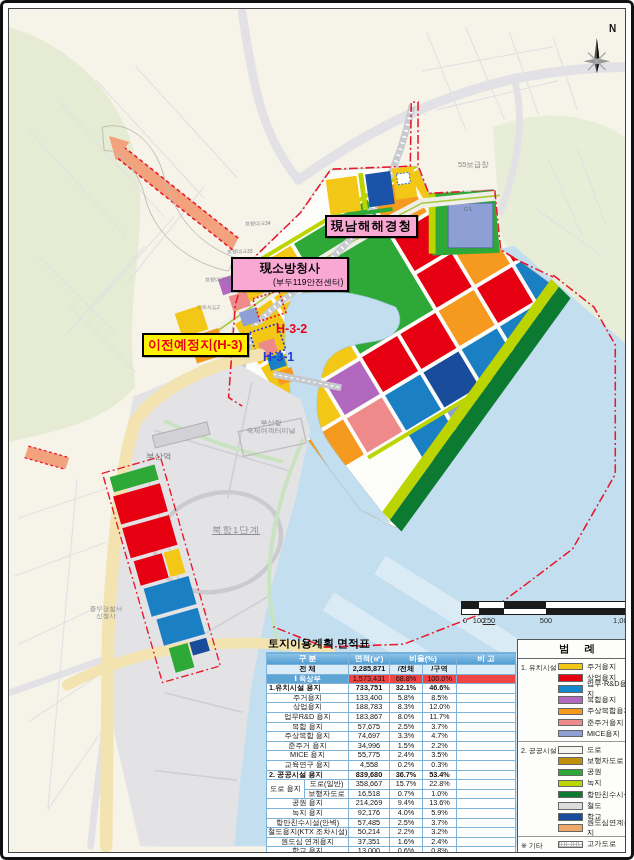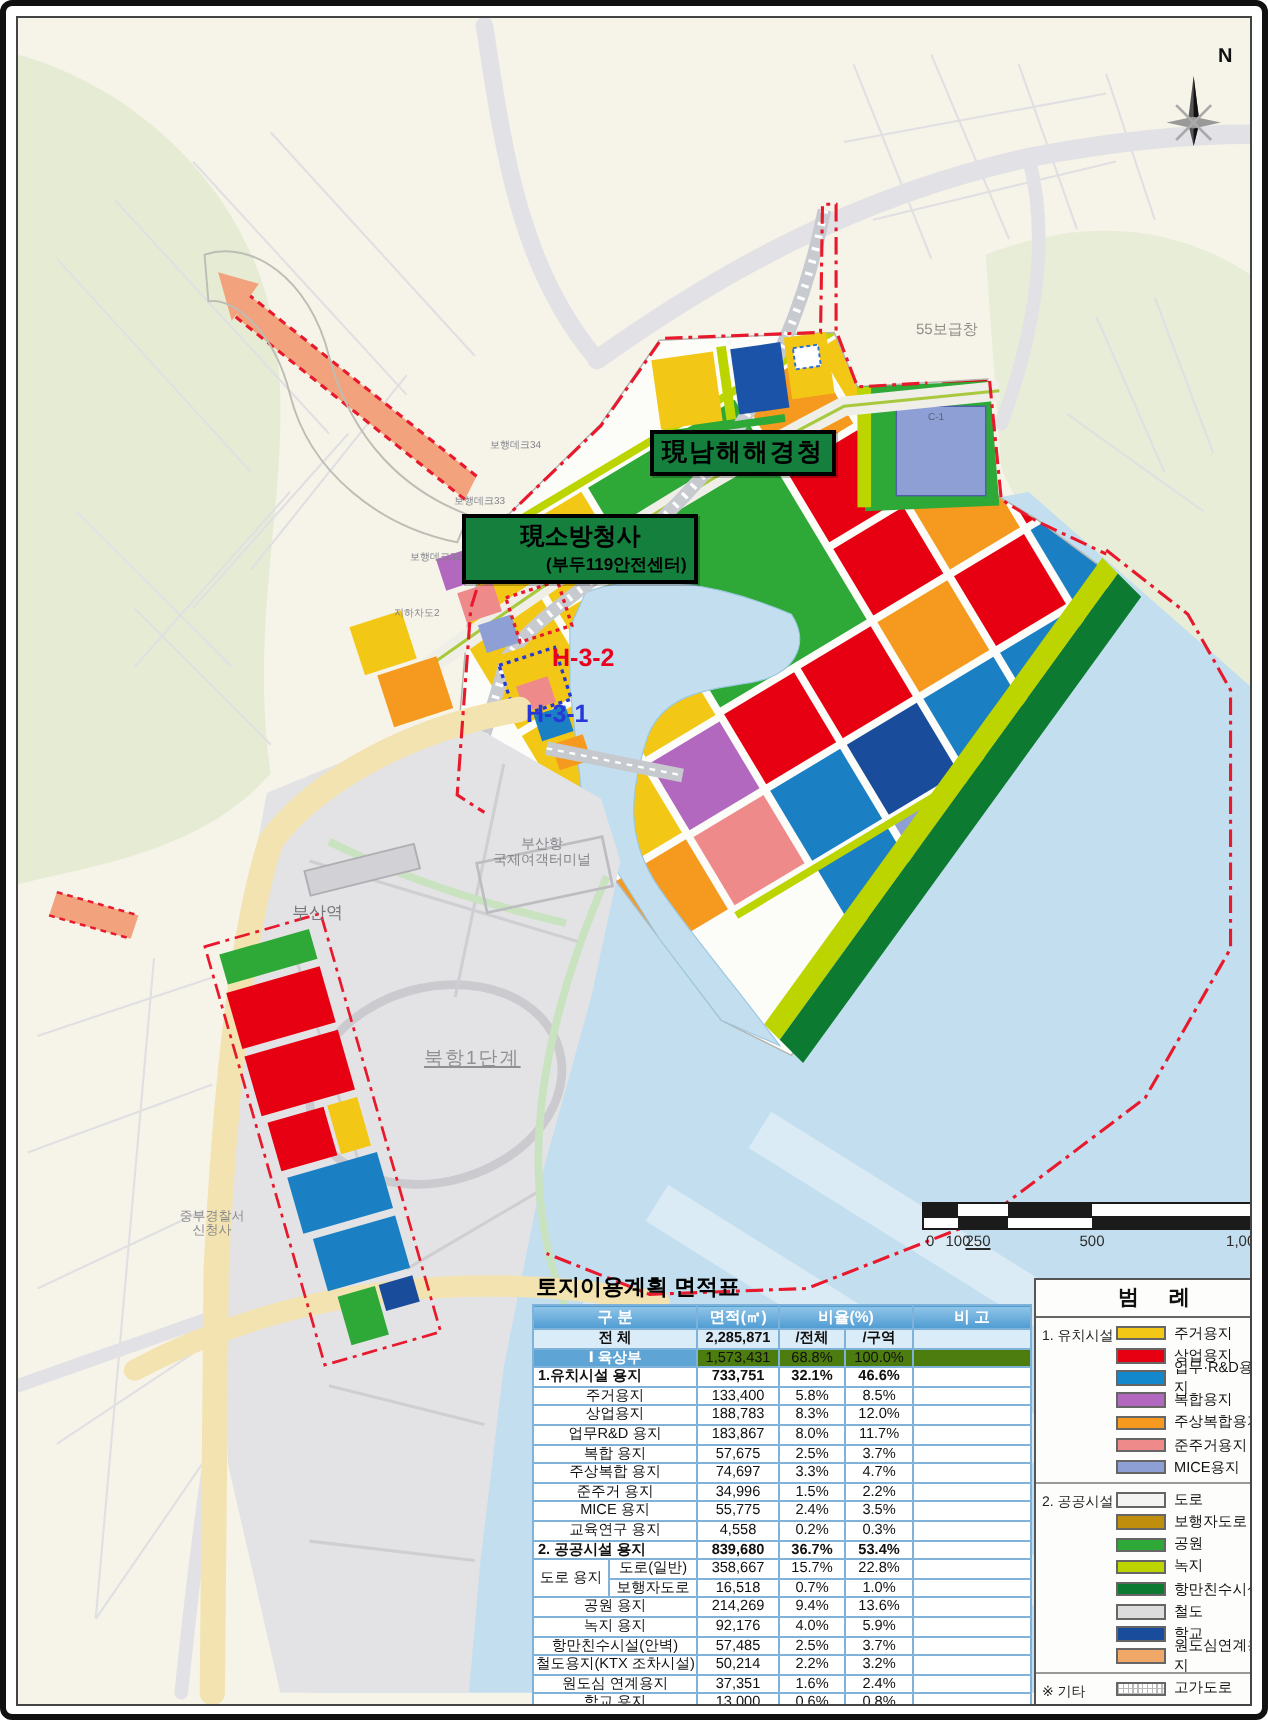--- a/index.html
+++ b/index.html
@@ -8,7 +8,7 @@
   #inner{position:absolute;left:5px;top:5px;right:5px;bottom:4px;border:1px solid #444;overflow:hidden;background:#F6F3E9;}
   #mapsvg{position:absolute;left:0;top:0;width:100%;height:100%;}
   .map-label{position:absolute;color:#83838A;white-space:nowrap;line-height:1.1;}
-  .box-label{position:absolute;background:#15803d;border:2px solid #000;font-weight:bold;color:#000;
+  .box-label{position:absolute;background:#f9a8d4;border:2px solid #000;font-weight:bold;color:#000;
              text-align:center;padding:1px 4px;white-space:nowrap;box-shadow:1px 1px 0 rgba(0,0,0,.25);}
   .free-label{position:absolute;font-weight:bold;white-space:nowrap;}
   

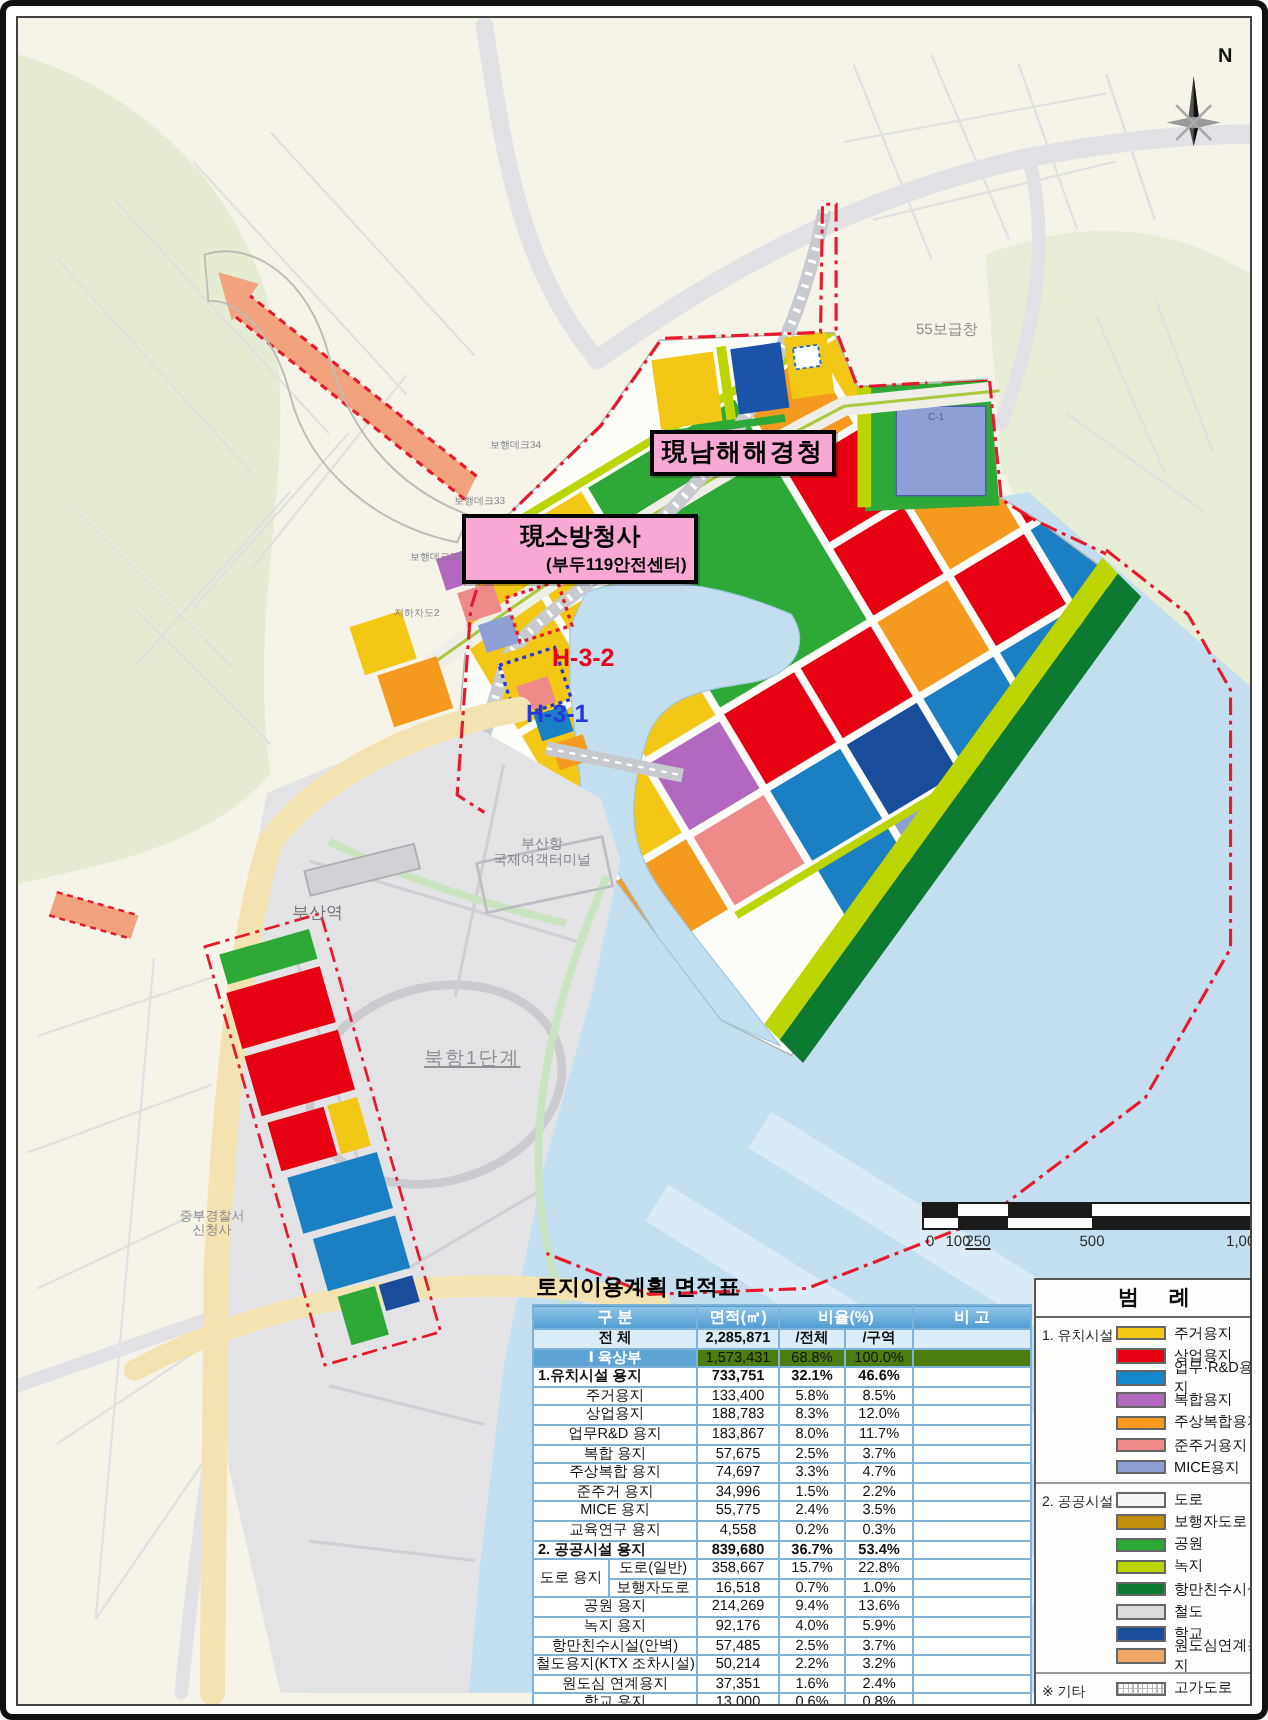--- a/index.html
+++ b/index.html
@@ -255,7 +255,7 @@
 <div class="box-label" style="left:316px;top:206px;font-size:12.5px;letter-spacing:1px;">現남해해경청</div>
 <div class="box-label" style="left:222px;top:248px;font-size:12px;">
   <div>現소방청사</div>
-  <div style="font-size:8.5px;font-weight:bold;padding-left:36px;">(부두119안전센터)</div>
+  <div style="font-size:8.5px;font-weight:normal;padding-left:36px;">(부두119안전센터)</div>
 </div>
 <div class="free-label" style="left:267px;top:313px;font-size:12.5px;color:#E8001D;">H-3-2</div>
 <div class="free-label" style="left:254px;top:341px;font-size:12.5px;color:#2638D8;text-align:right;">H-3-1</div>

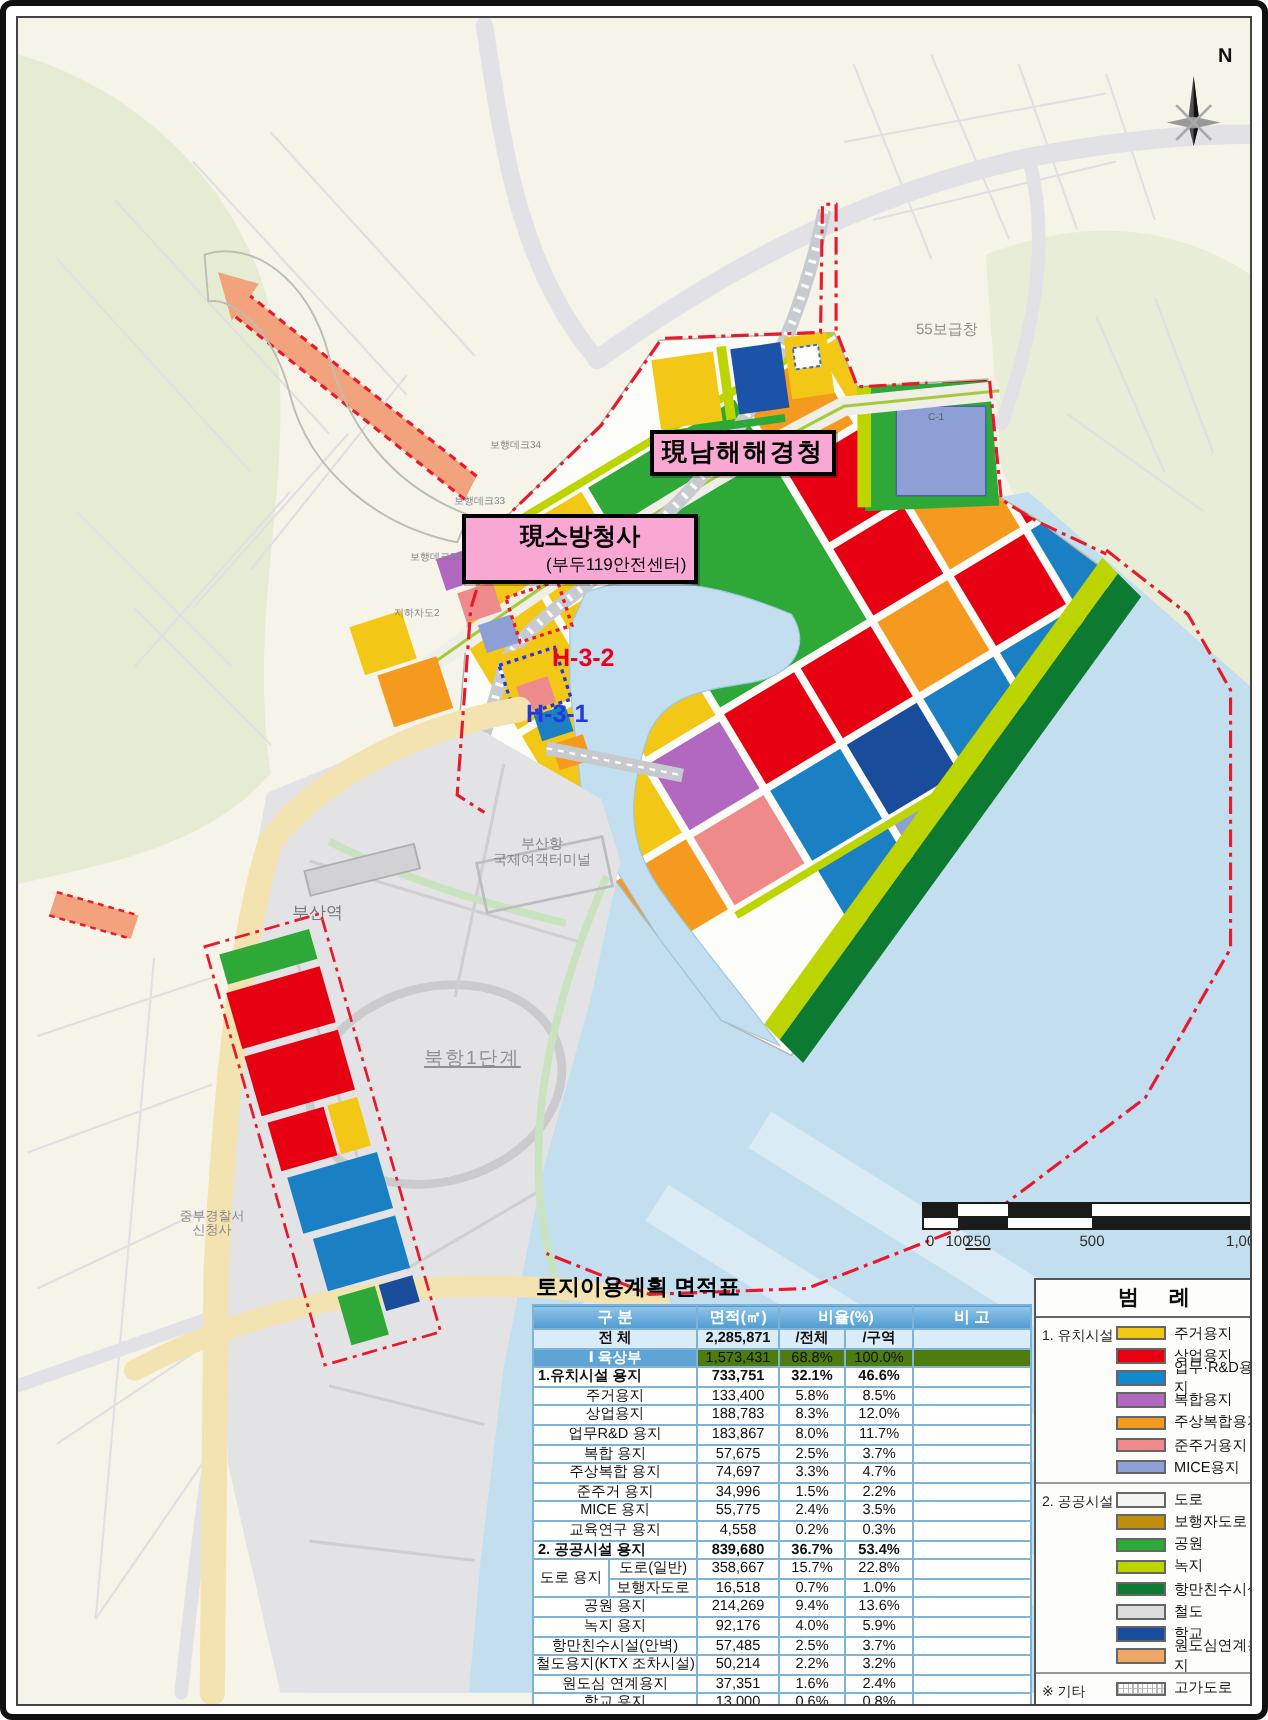--- a/index.html
+++ b/index.html
@@ -257,6 +257,7 @@
   <div>現소방청사</div>
   <div style="font-size:8.5px;font-weight:normal;padding-left:36px;">(부두119안전센터)</div>
 </div>
+<div class="box-label" style="left:133px;top:324px;font-size:13px;background:#FFF100;color:#E8001D;">이전예정지(H-3)</div>
 <div class="free-label" style="left:267px;top:313px;font-size:12.5px;color:#E8001D;">H-3-2</div>
 <div class="free-label" style="left:254px;top:341px;font-size:12.5px;color:#2638D8;text-align:right;">H-3-1</div>
 

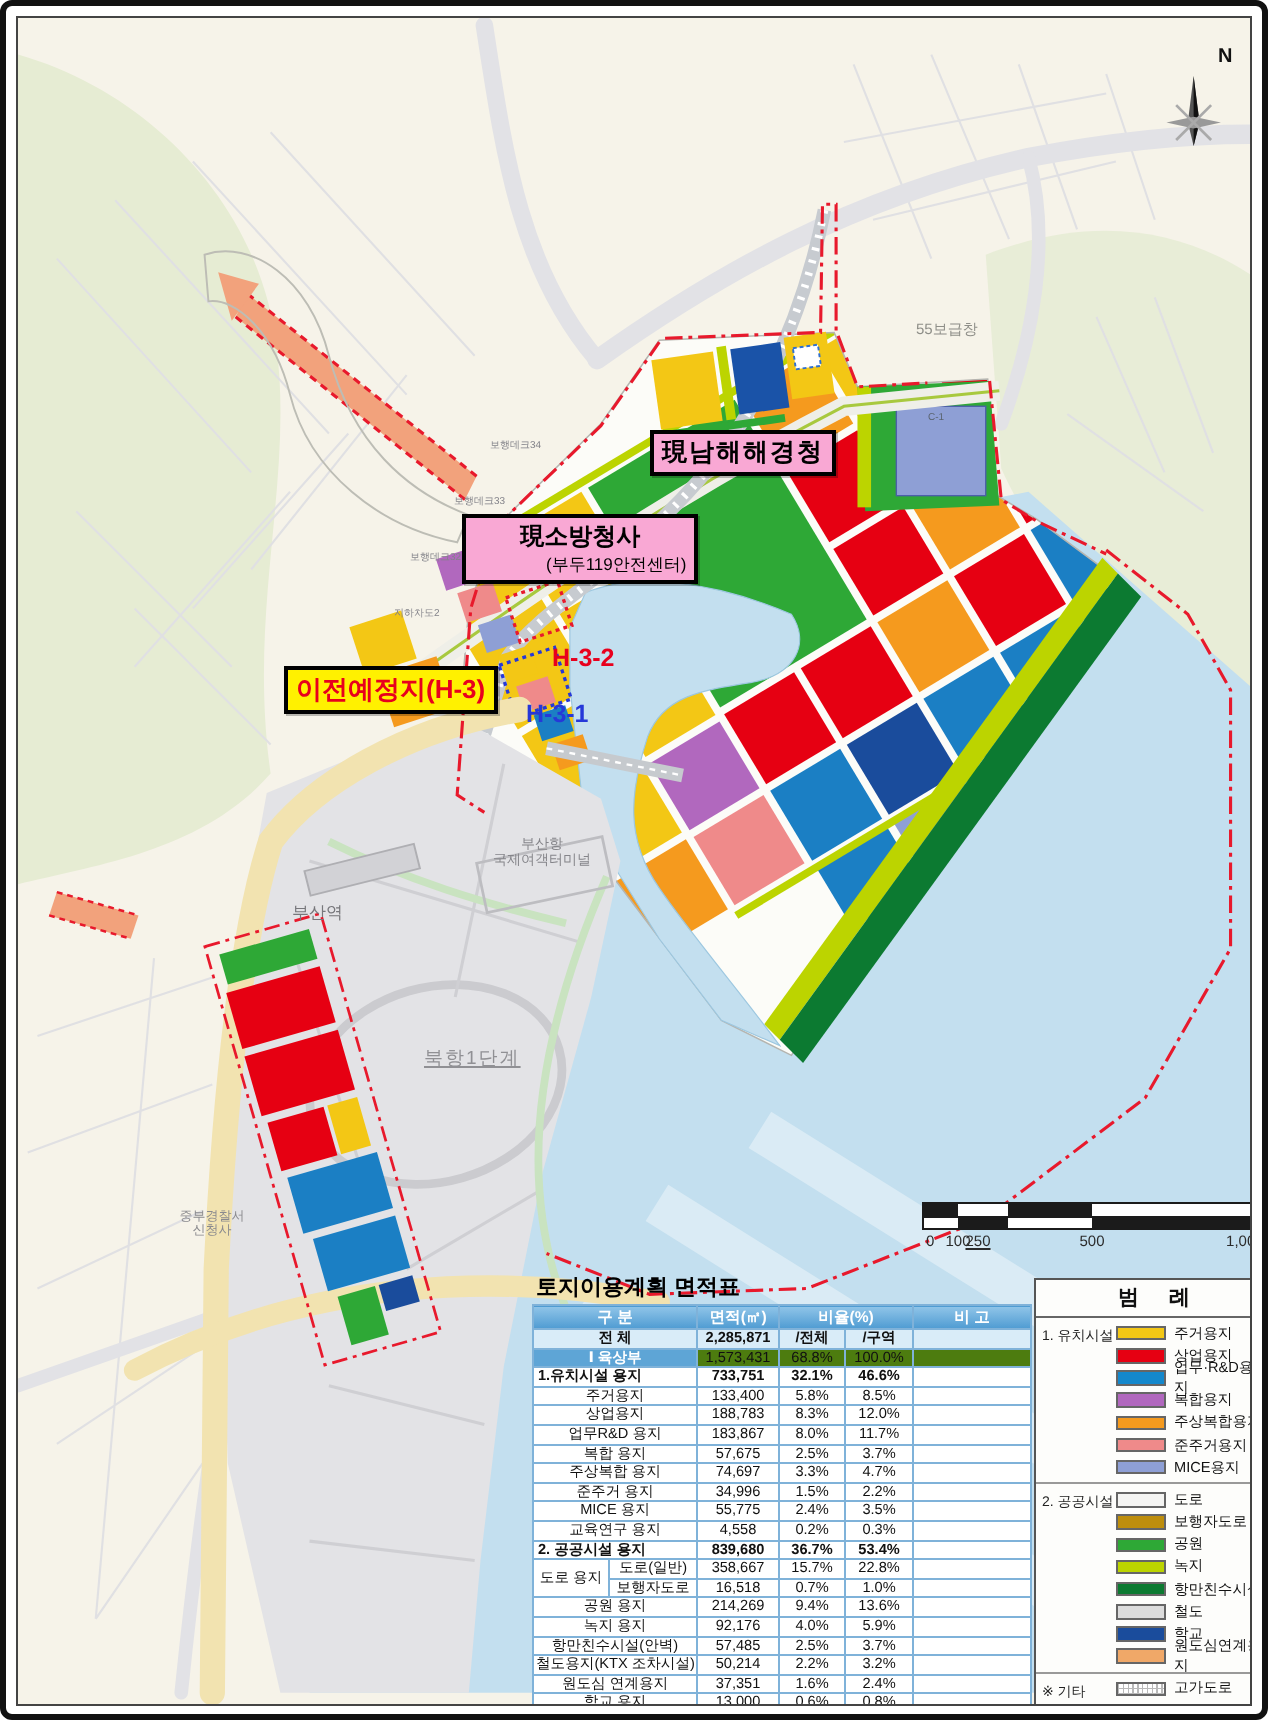--- a/index.html
+++ b/index.html
@@ -39,7 +39,7 @@
   table.area th{background:linear-gradient(#8FC4E8,#4E9BD2);color:#fff;font-weight:bold;height:11px;line-height:11px;font-size:7.8px;}
   td.c-num{text-align:right;padding-right:3px;}
   tr.r-total td{background:#D9ECF8;font-weight:bold;}
-  tr.r-sec td{background:#4d7c0f;}
+  tr.r-sec td{background:#ef4444;}
   tr.r-sec td:first-child{background:#5EA5D6;color:#fff;font-weight:bold;margin-left:20px;}
   tr.r-group td:first-child{text-align:left;font-weight:bold;padding-left:2px;}
   tr.r-group td{font-weight:bold;}

